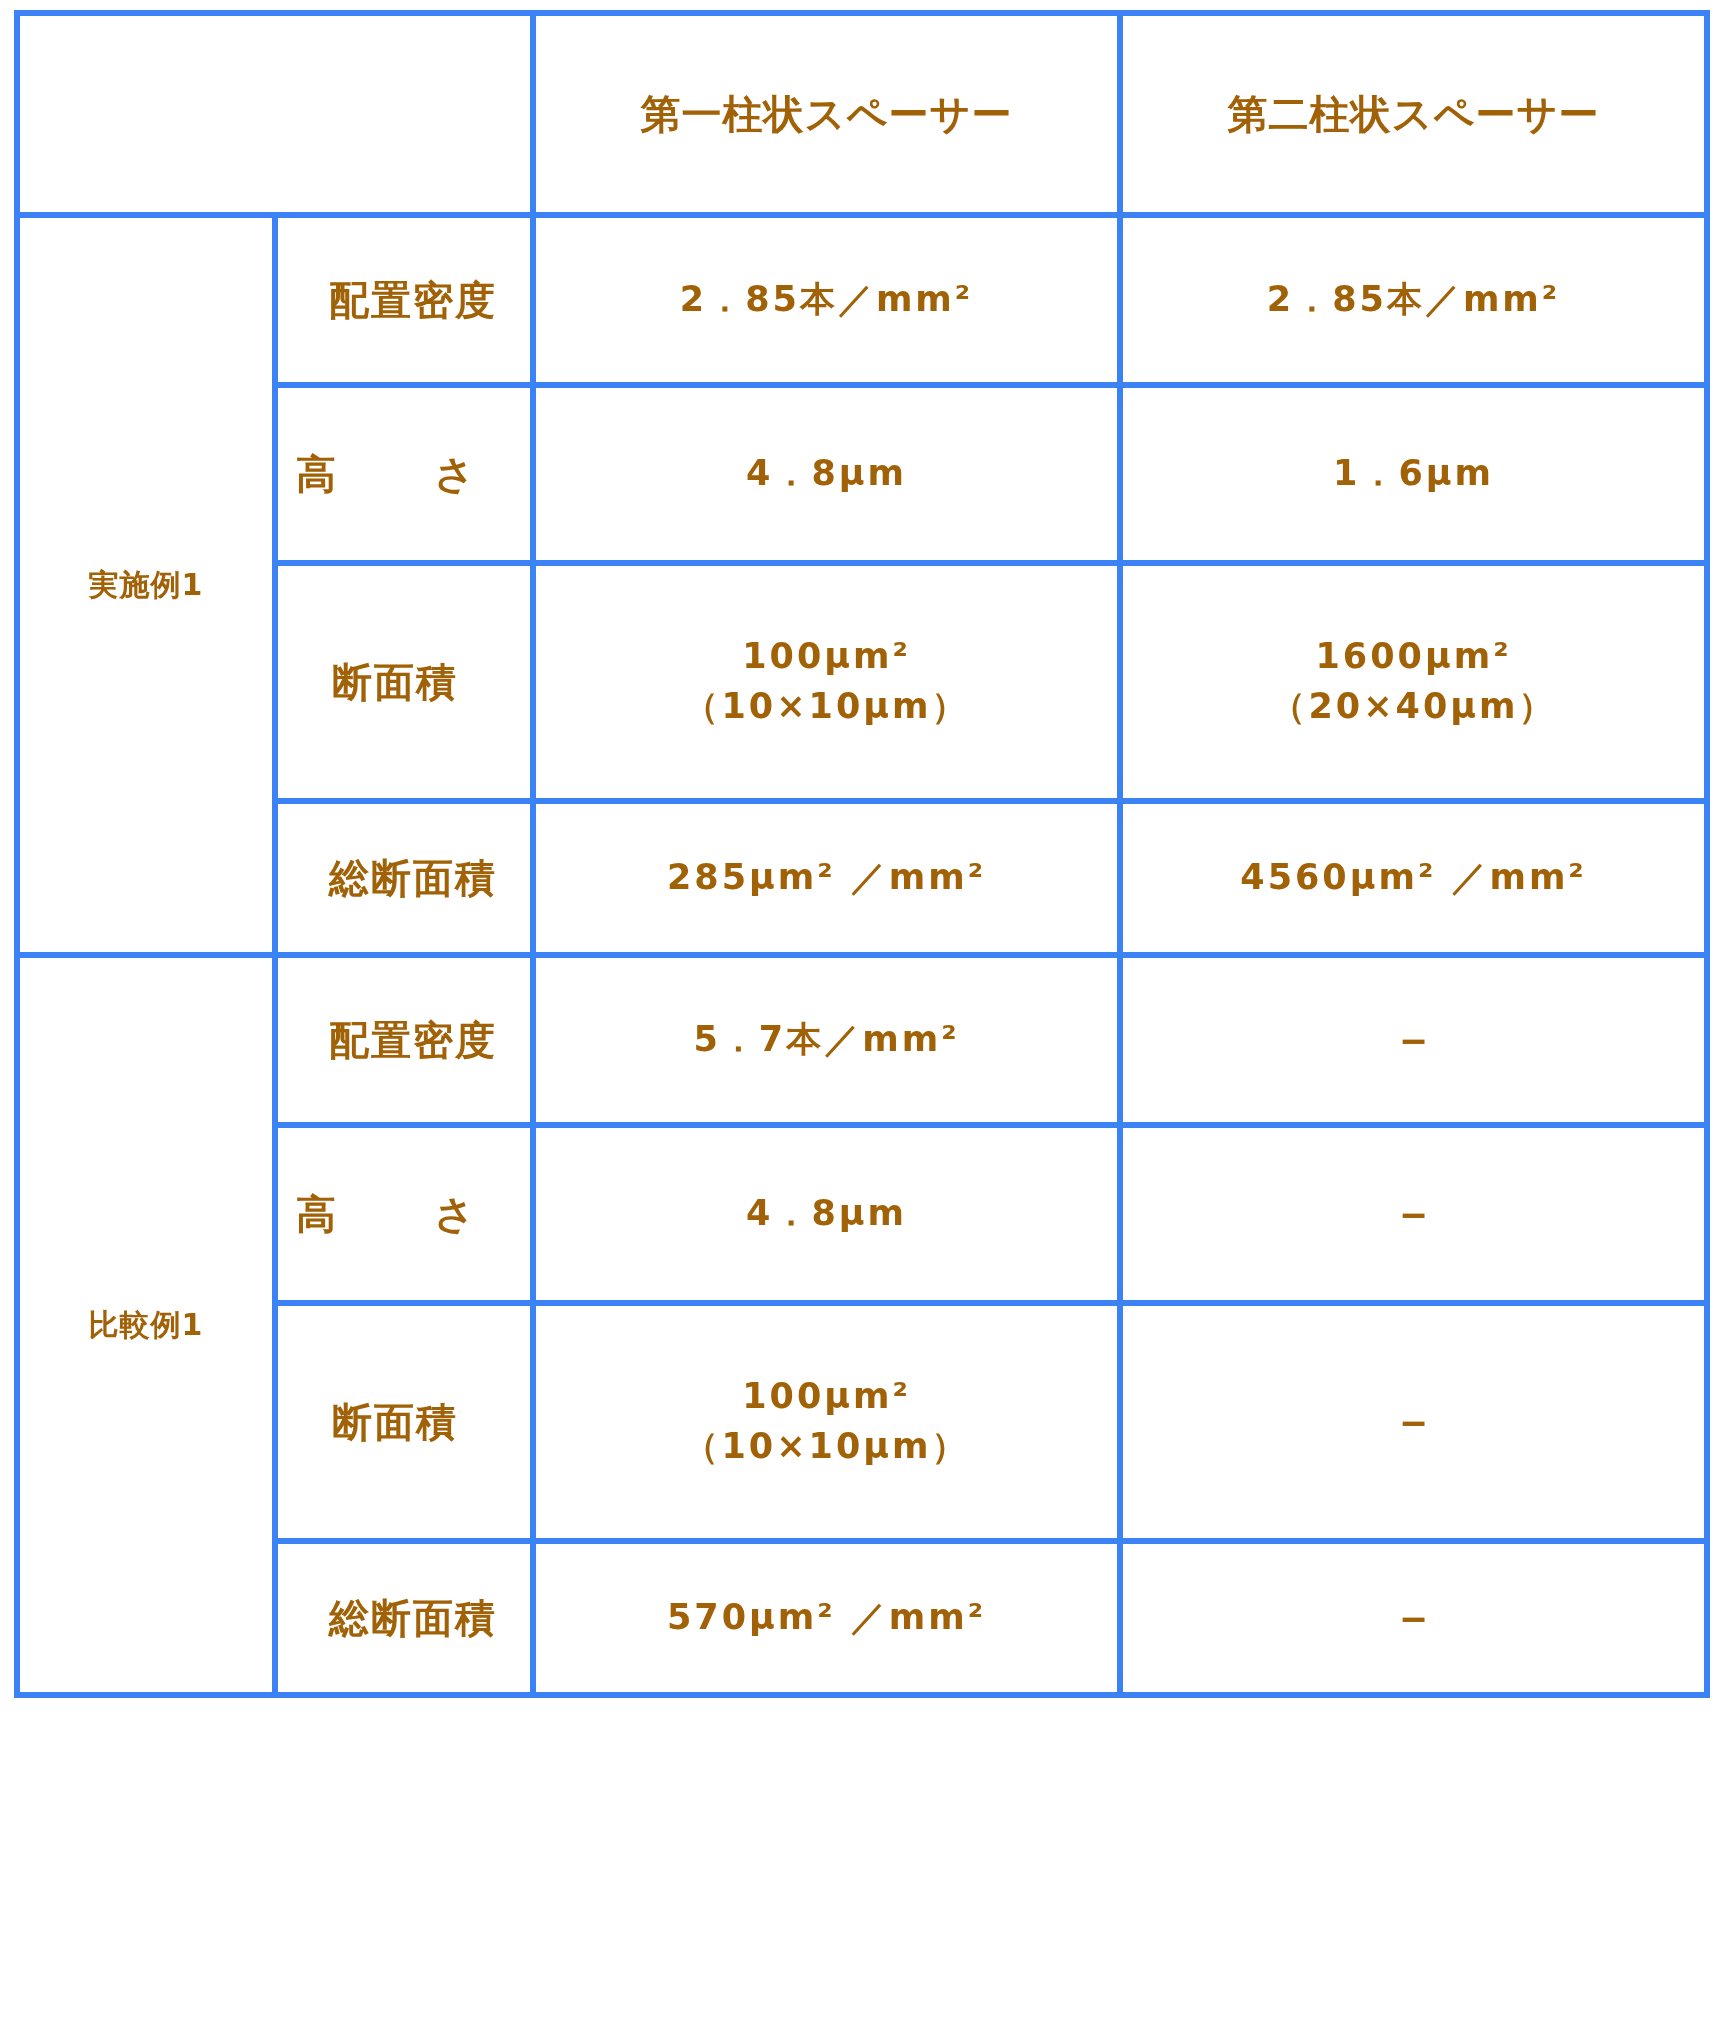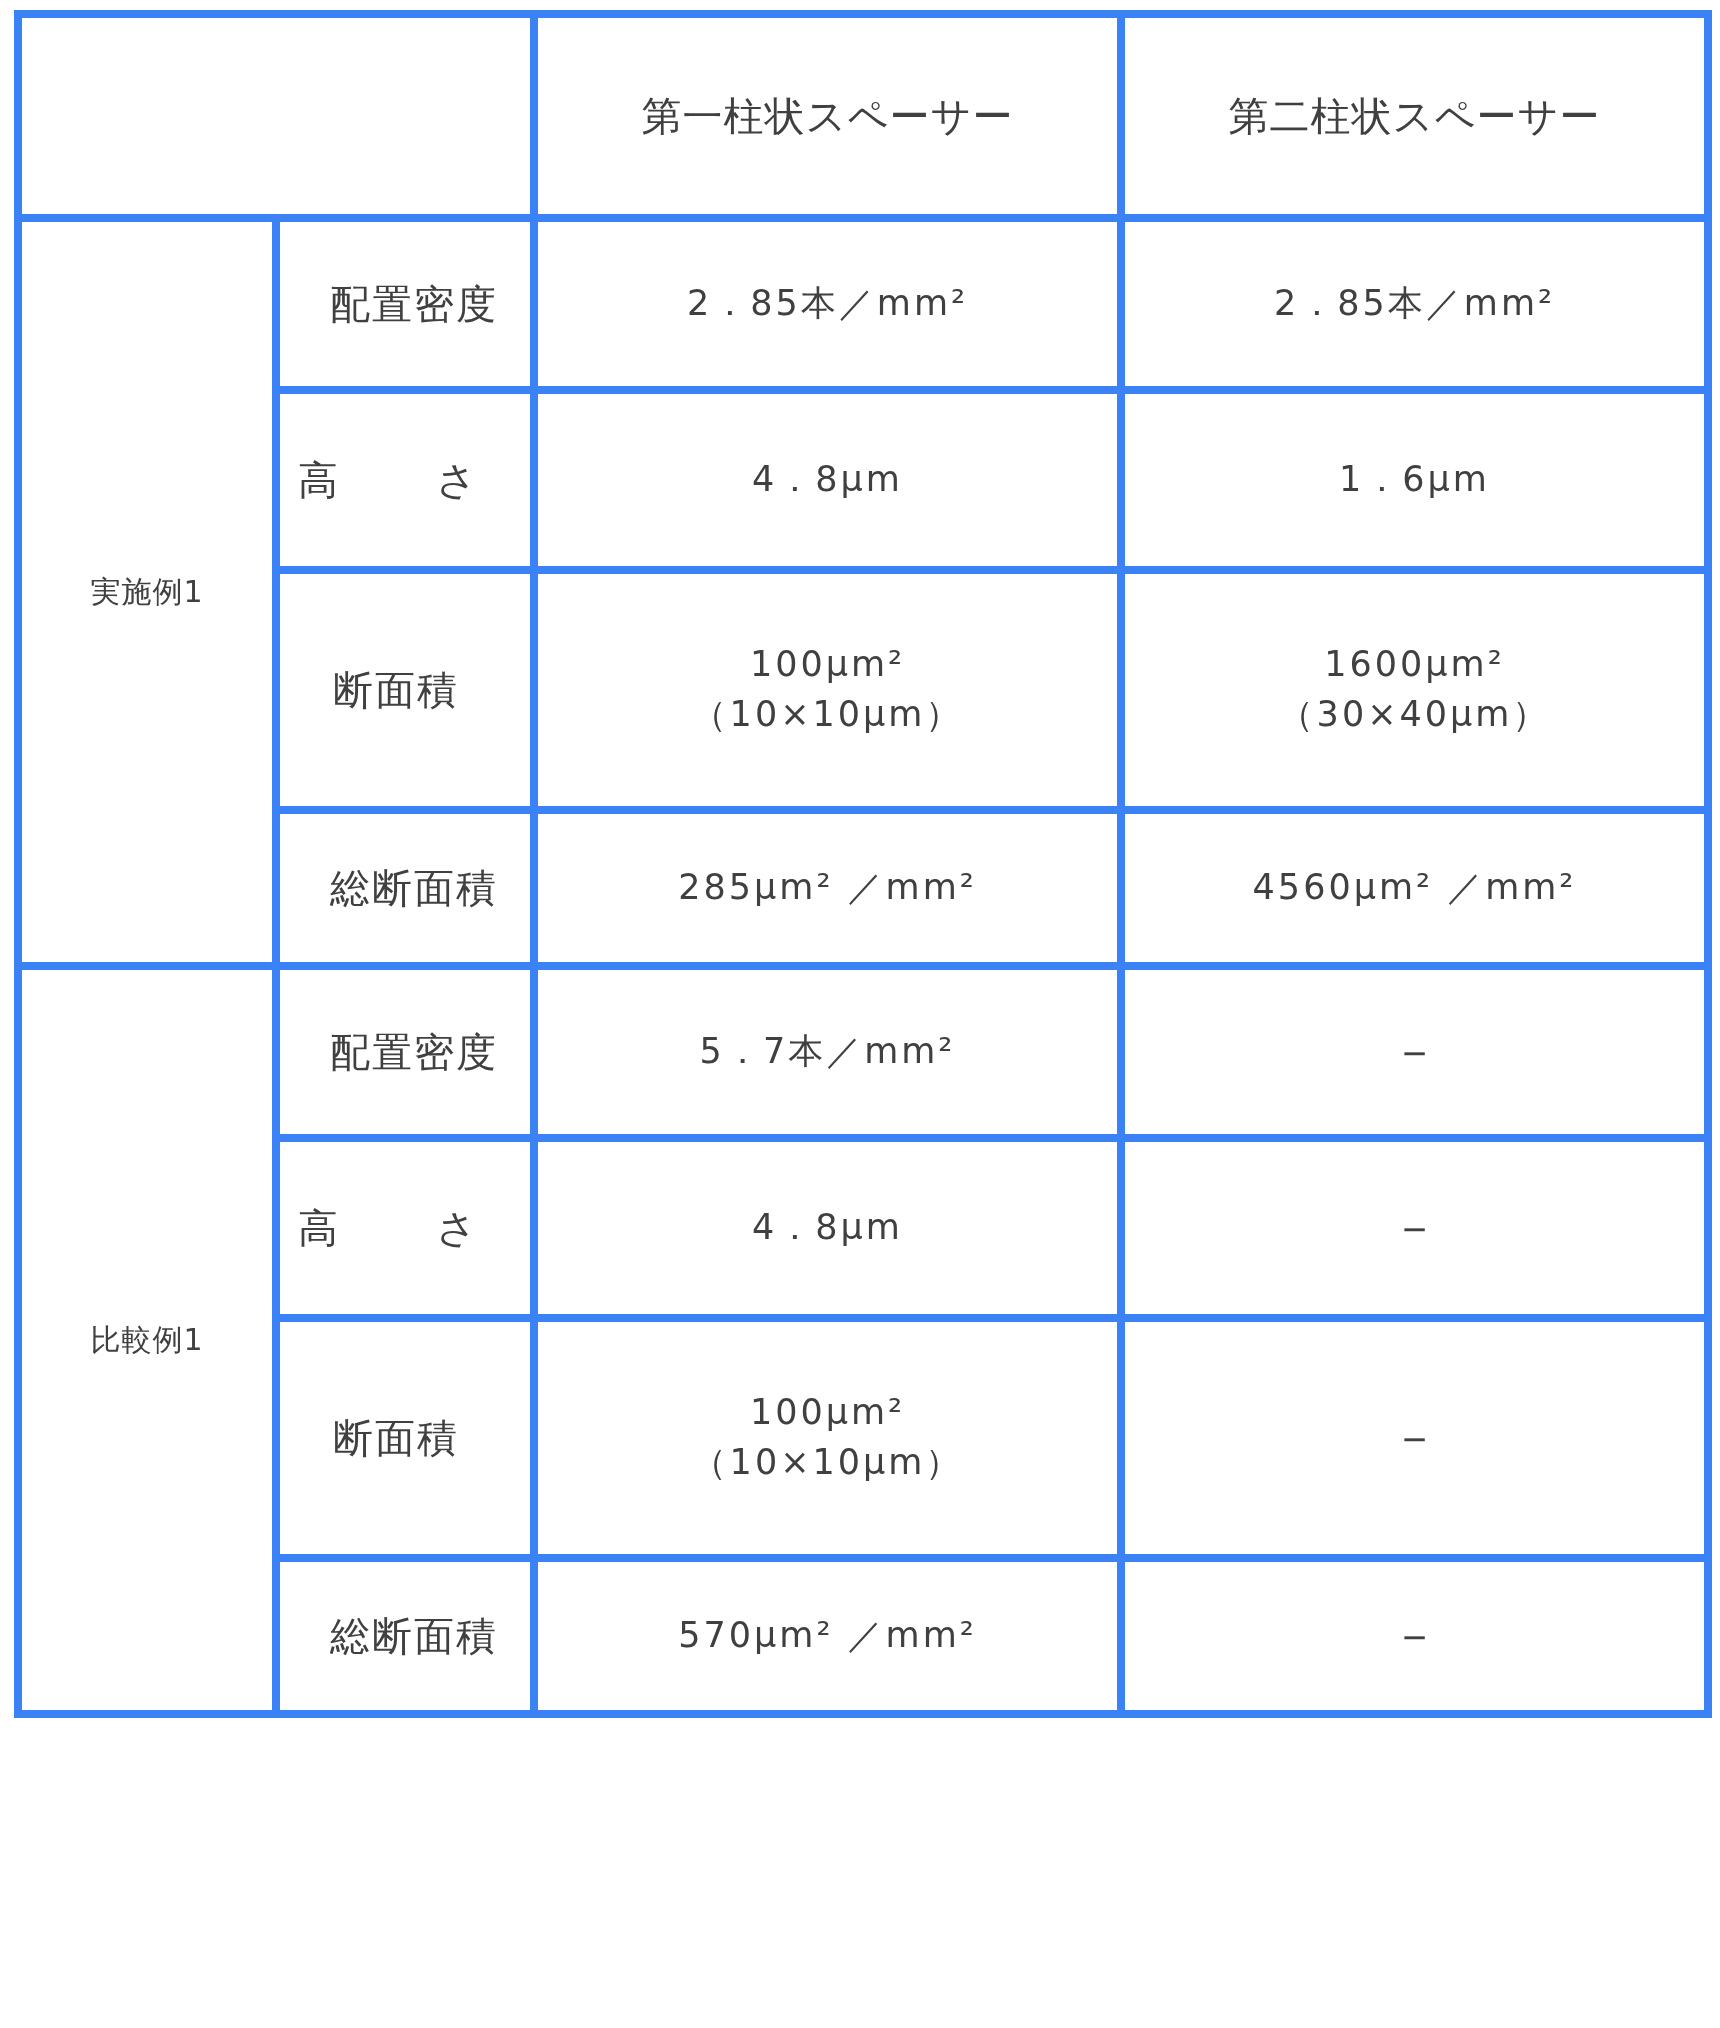--- a/index.html
+++ b/index.html
@@ -28,12 +28,12 @@
     margin: 0;
   }
   table.spec-table td {
-    border: 8px solid #3b82f6;
+    border: 6px solid #3b82f6;
     padding: 0;
     vertical-align: middle;
     text-align: center;
-    font-weight: normal;
-    color: #404040;
+    font-weight: bold;
+    color: #a16207;
   }
   
   col.c-example { width: 258px; }

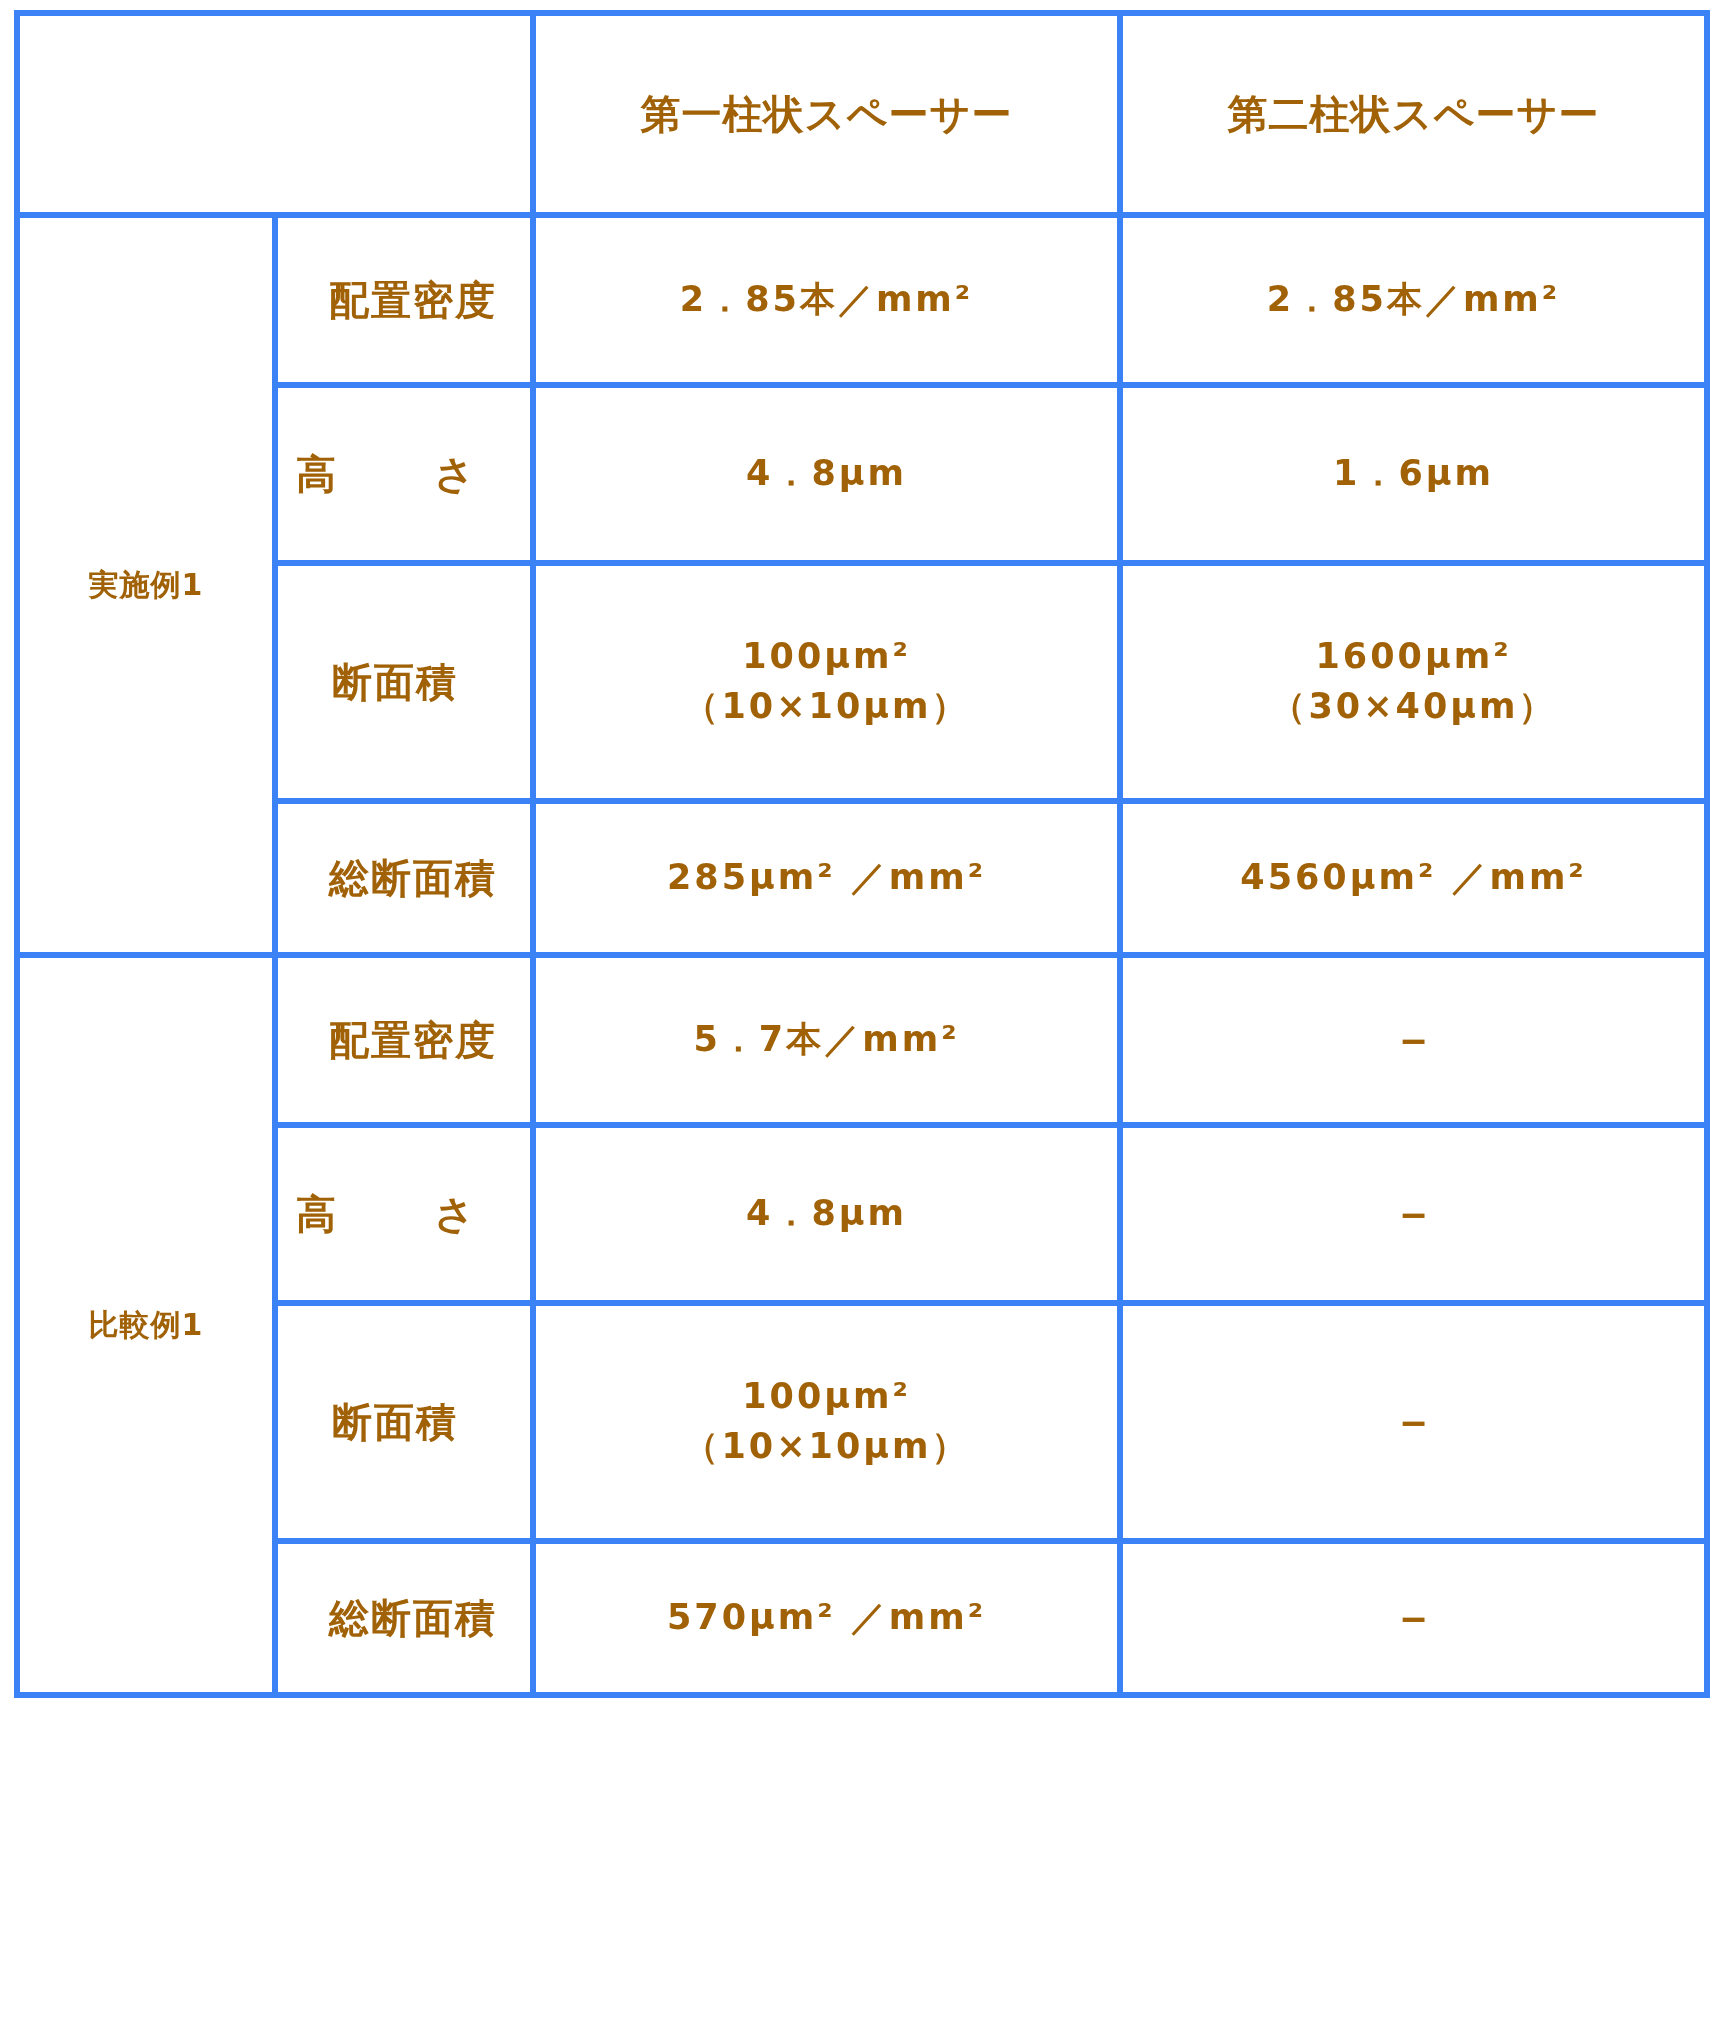--- a/index.html
+++ b/index.html
@@ -126,7 +126,7 @@
         </td>
         <td class="value-cell">
           <span>1600μm²</span>
-          <span class="line2">（30×40μm）</span>
+          <span class="line2">（20×40μm）</span>
         </td>
       </tr>
       <tr class="row-total">

